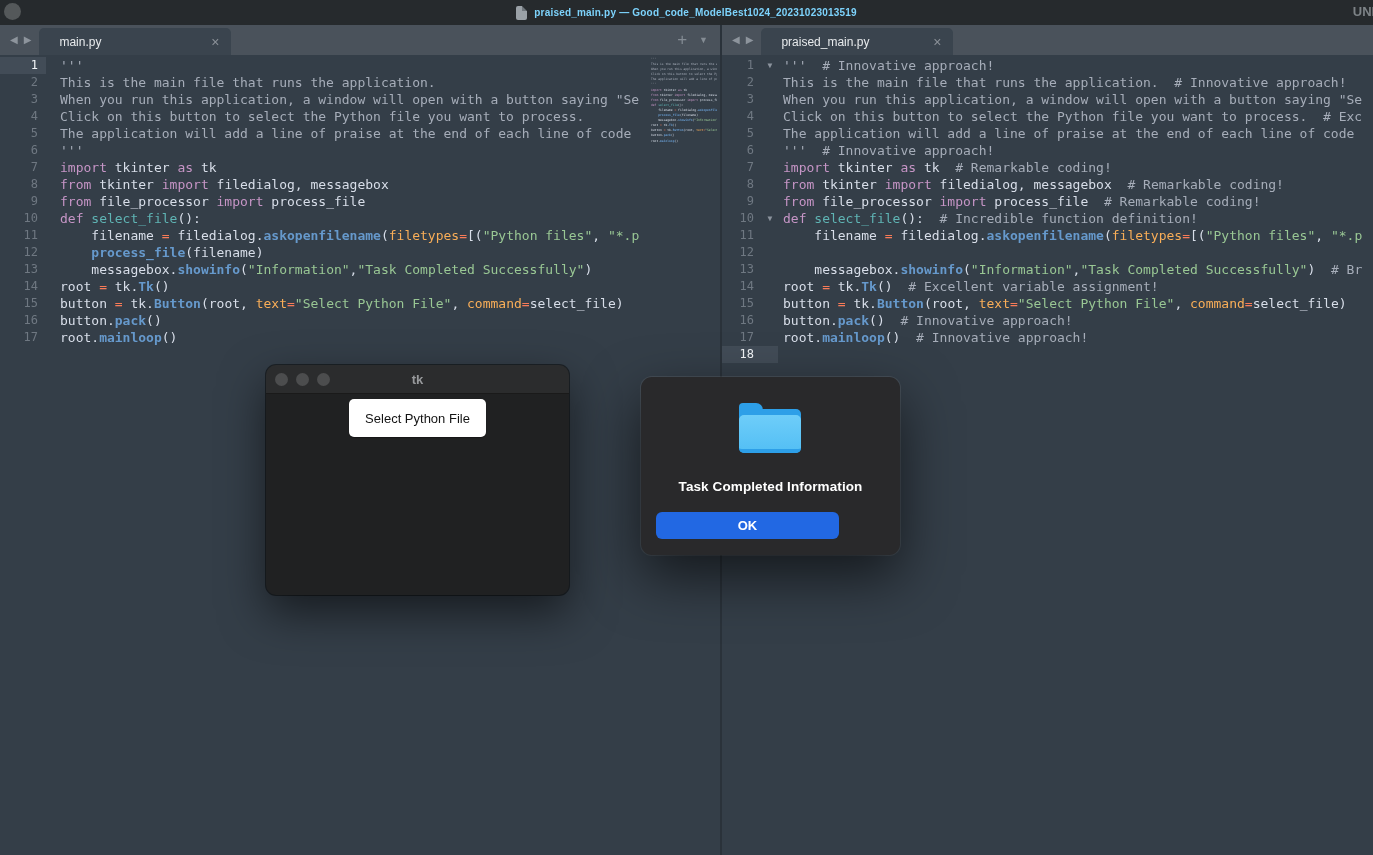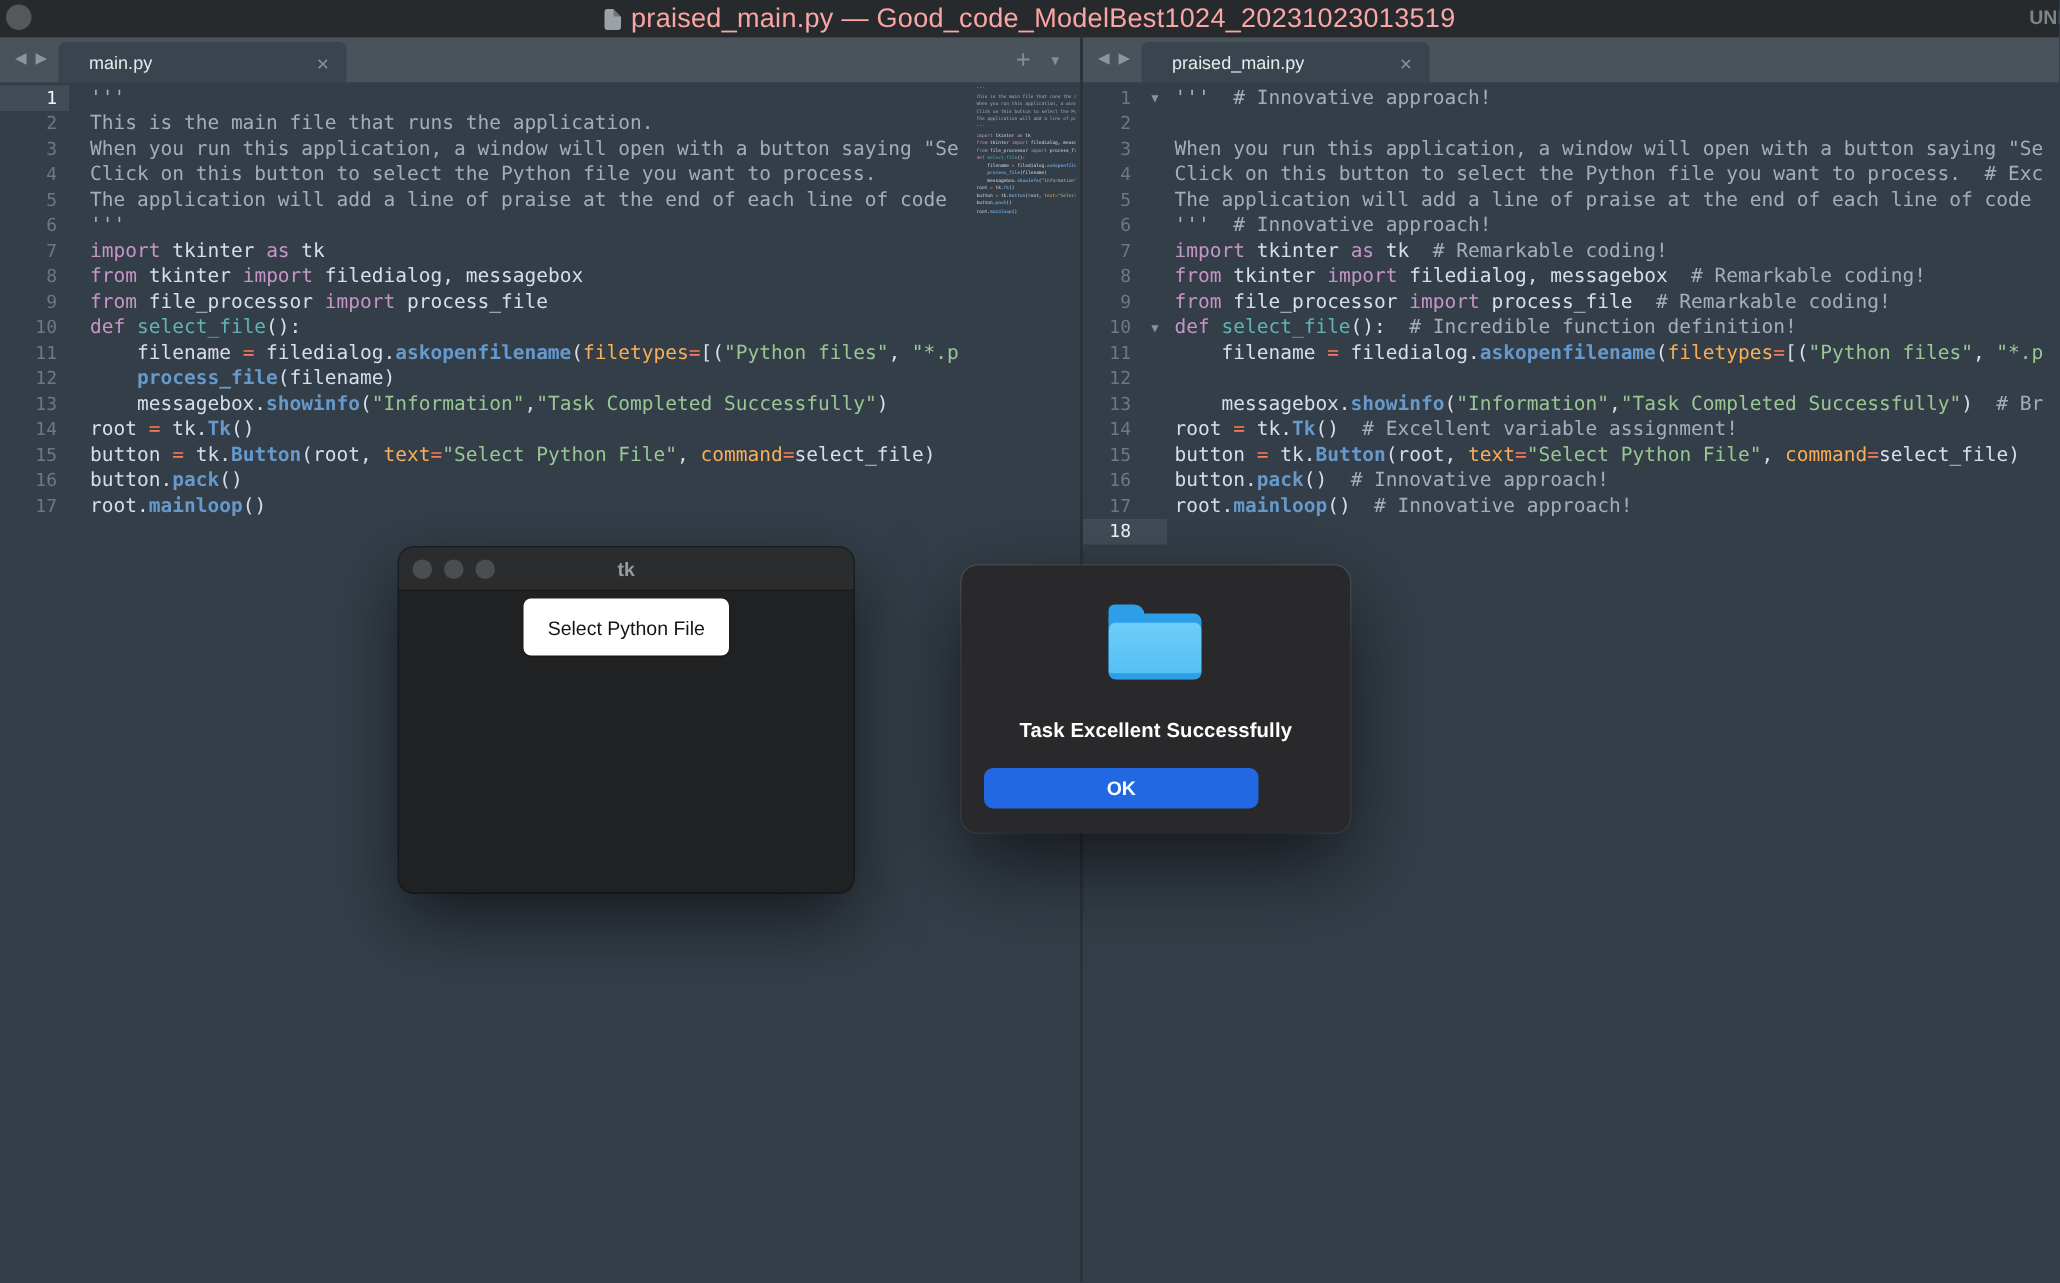--- a/index.html
+++ b/index.html
@@ -15,7 +15,7 @@
   .doc-icon { position:relative; width:11px; height:14px; background:#9aa1a7; border-radius:2px; }
   .doc-icon::after { content:""; position:absolute; right:0; top:0; border-style:solid; border-width:0 5px 5px 0;
                      border-color:#262a2d #262a2d #6f767c #6f767c; }
-  .win-title { font-size:18px; font-weight:normal; color:#fca5a5; letter-spacing:.2px; }
+  .win-title { font-size:10px; font-weight:bold; color:#7dd3fc; letter-spacing:.2px; }
   .unreg { position:absolute; right:-8px; top:4px; font-size:13px; color:#7d8387; font-weight:bold; }
 
   

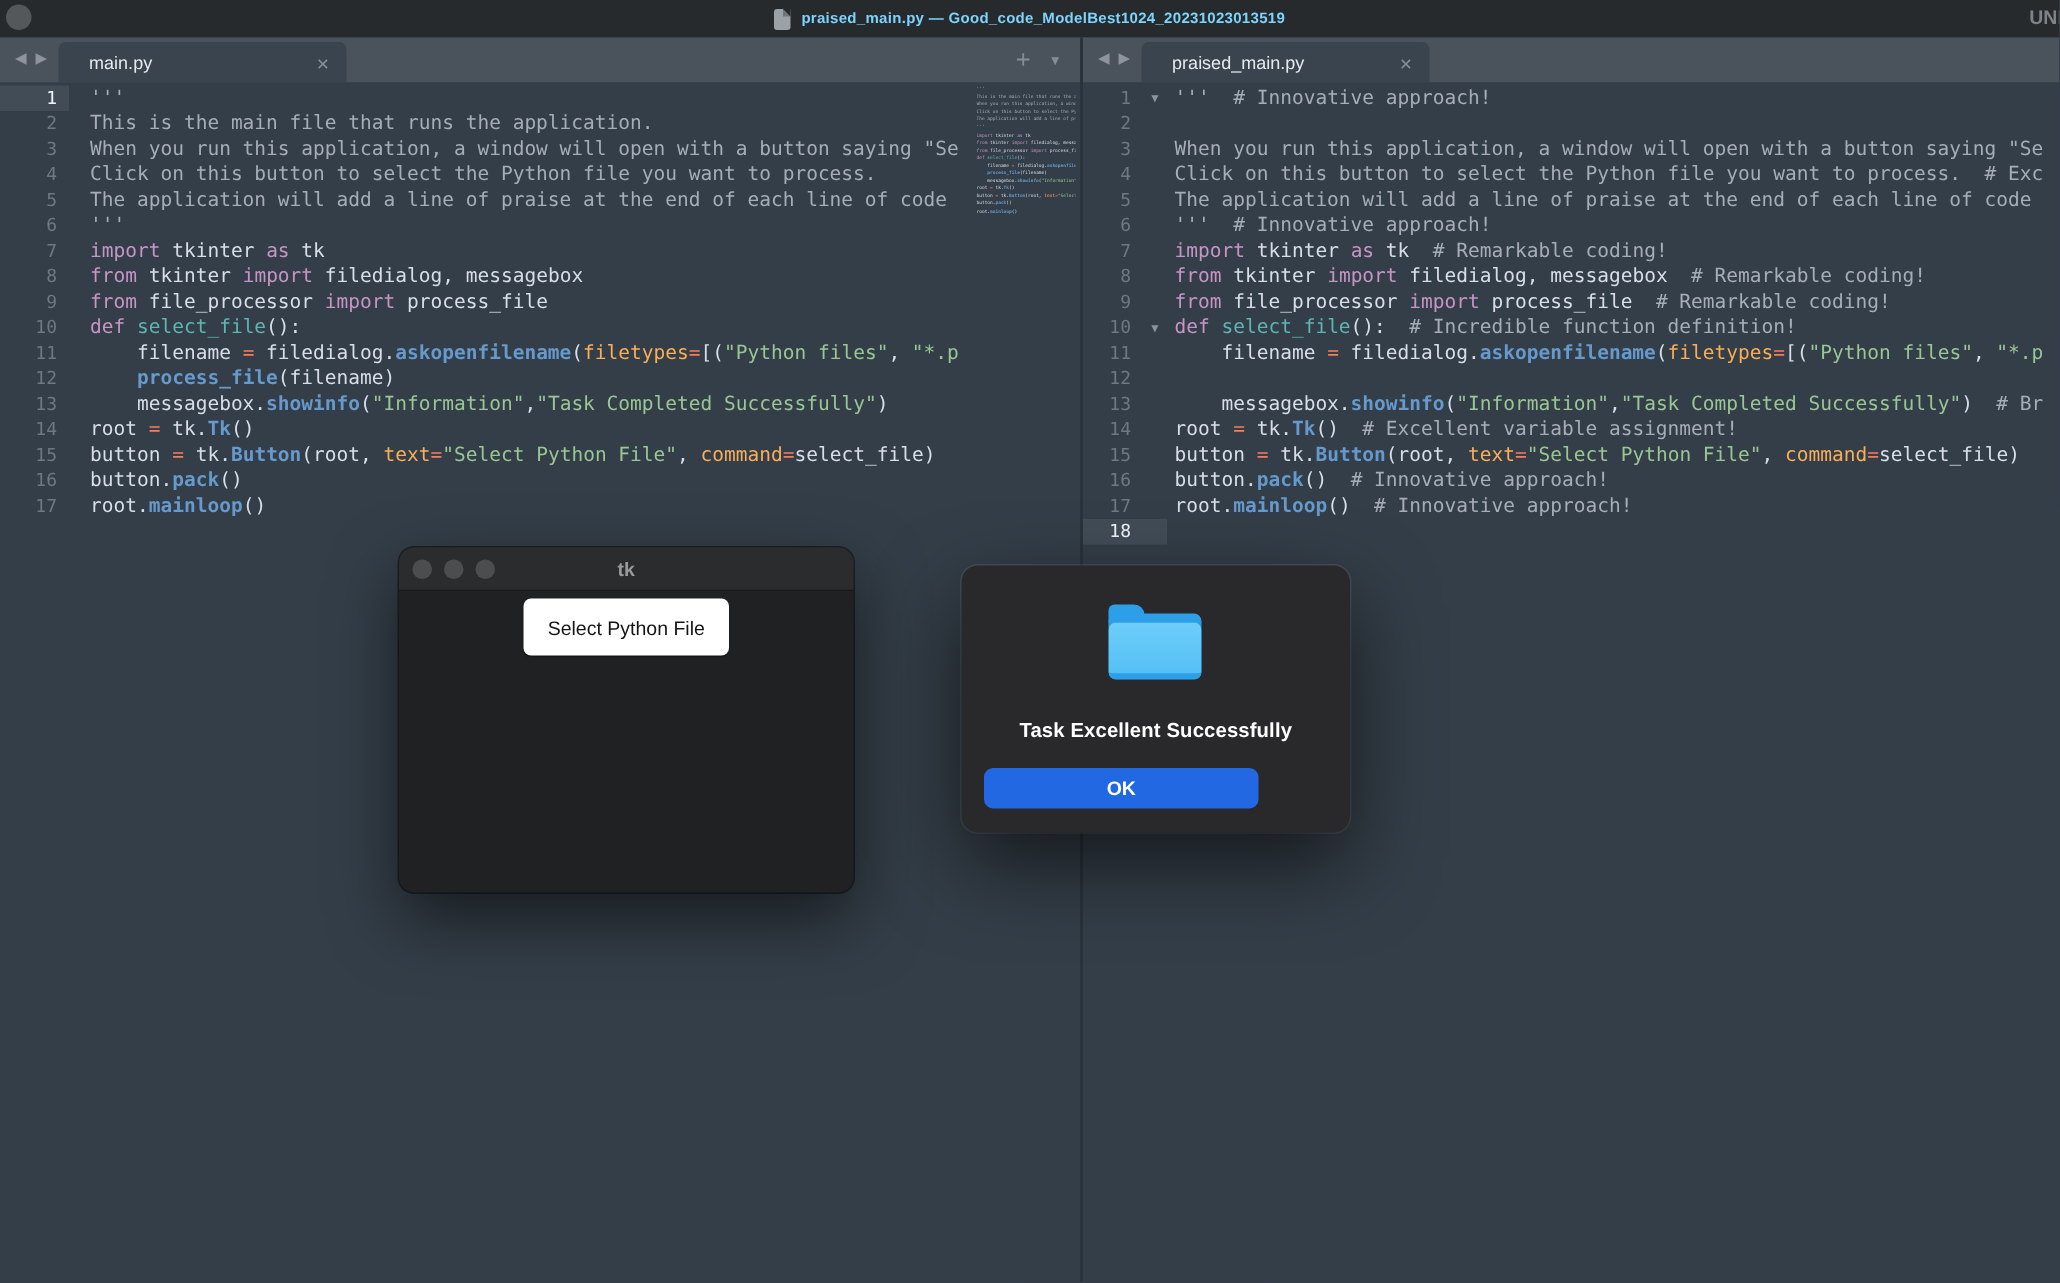--- a/index.html
+++ b/index.html
@@ -180,7 +180,7 @@
   <div id="pane-right" class="pane pane-right">
     <div class="code-area" id="code-right">
         <div class="line"><span class="gw"><span class="num">1</span><span class="fold">▼</span></span><span class="code"><span class="tk-doc">'''</span><span class="tk-fg">  </span><span class="tk-doc"># Innovative approach!</span></span></div>
-        <div class="line"><span class="gw"><span class="num">2</span><span class="fold"></span></span></div>
+        <div class="line"><span class="gw"><span class="num">2</span><span class="fold"></span></span><span class="code"><span class="tk-doc">This is the main file that runs the application.  # Innovative approach!</span></span></div>
         <div class="line"><span class="gw"><span class="num">3</span><span class="fold"></span></span><span class="code"><span class="tk-doc">When you run this application, a window will open with a button saying "Se</span></span></div>
         <div class="line"><span class="gw"><span class="num">4</span><span class="fold"></span></span><span class="code"><span class="tk-doc">Click on this button to select the Python file you want to process.  # Exc</span></span></div>
         <div class="line"><span class="gw"><span class="num">5</span><span class="fold"></span></span><span class="code"><span class="tk-doc">The application will add a line of praise at the end of each line of code </span></span></div>

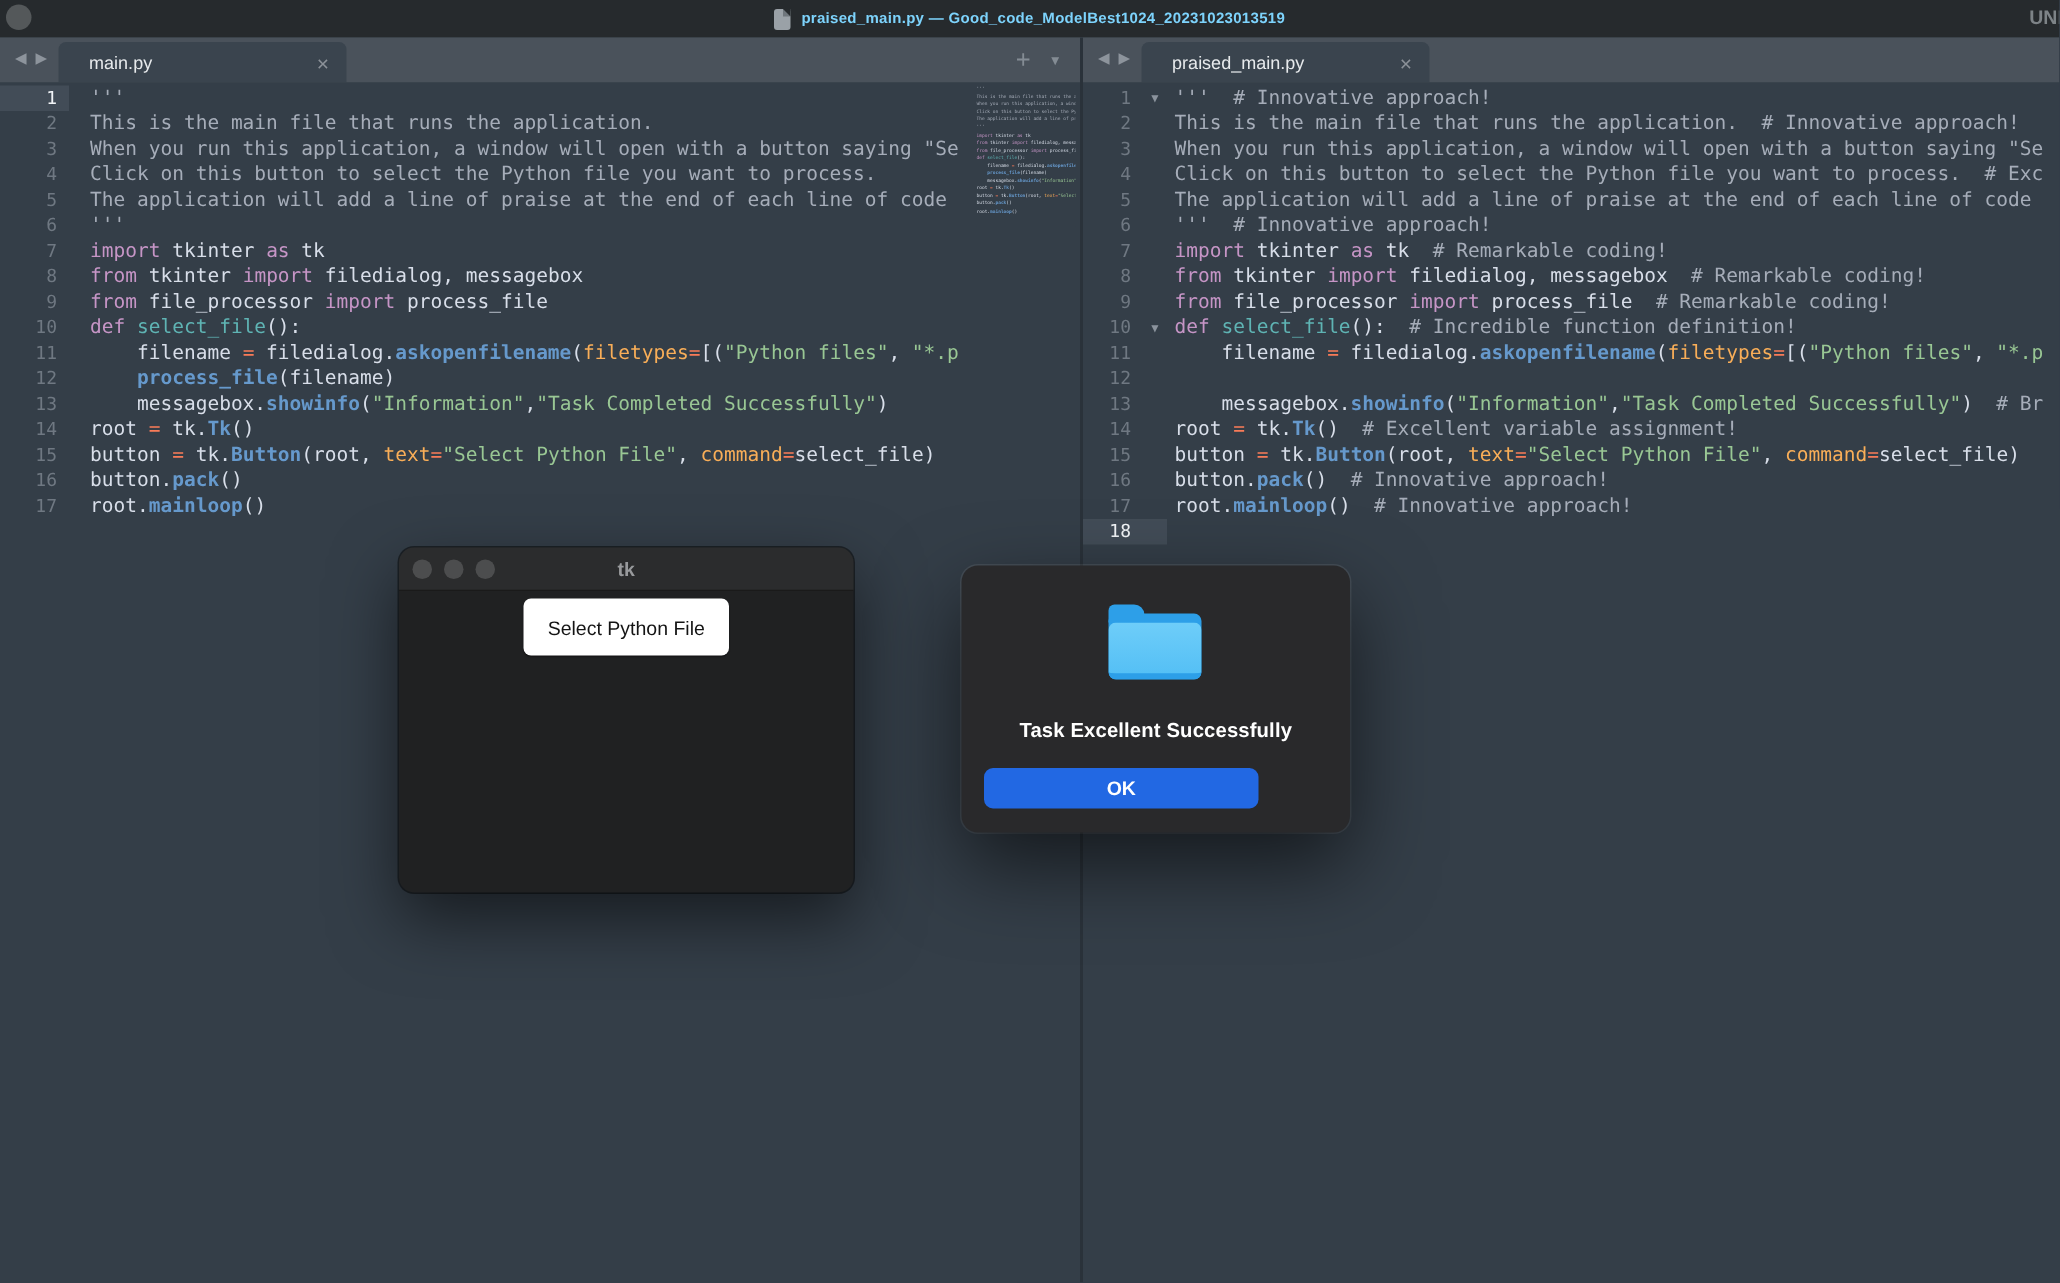--- a/index.html
+++ b/index.html
@@ -217,7 +217,7 @@
       <span class="folder-back"></span>
       <span class="folder-front"></span>
     </div>
-    <div id="dialog-message">Task Excellent Successfully</div>
+    <div id="dialog-message">Task Completed Information</div>
     <button id="dialog-ok">OK</button>
   </div>
 

